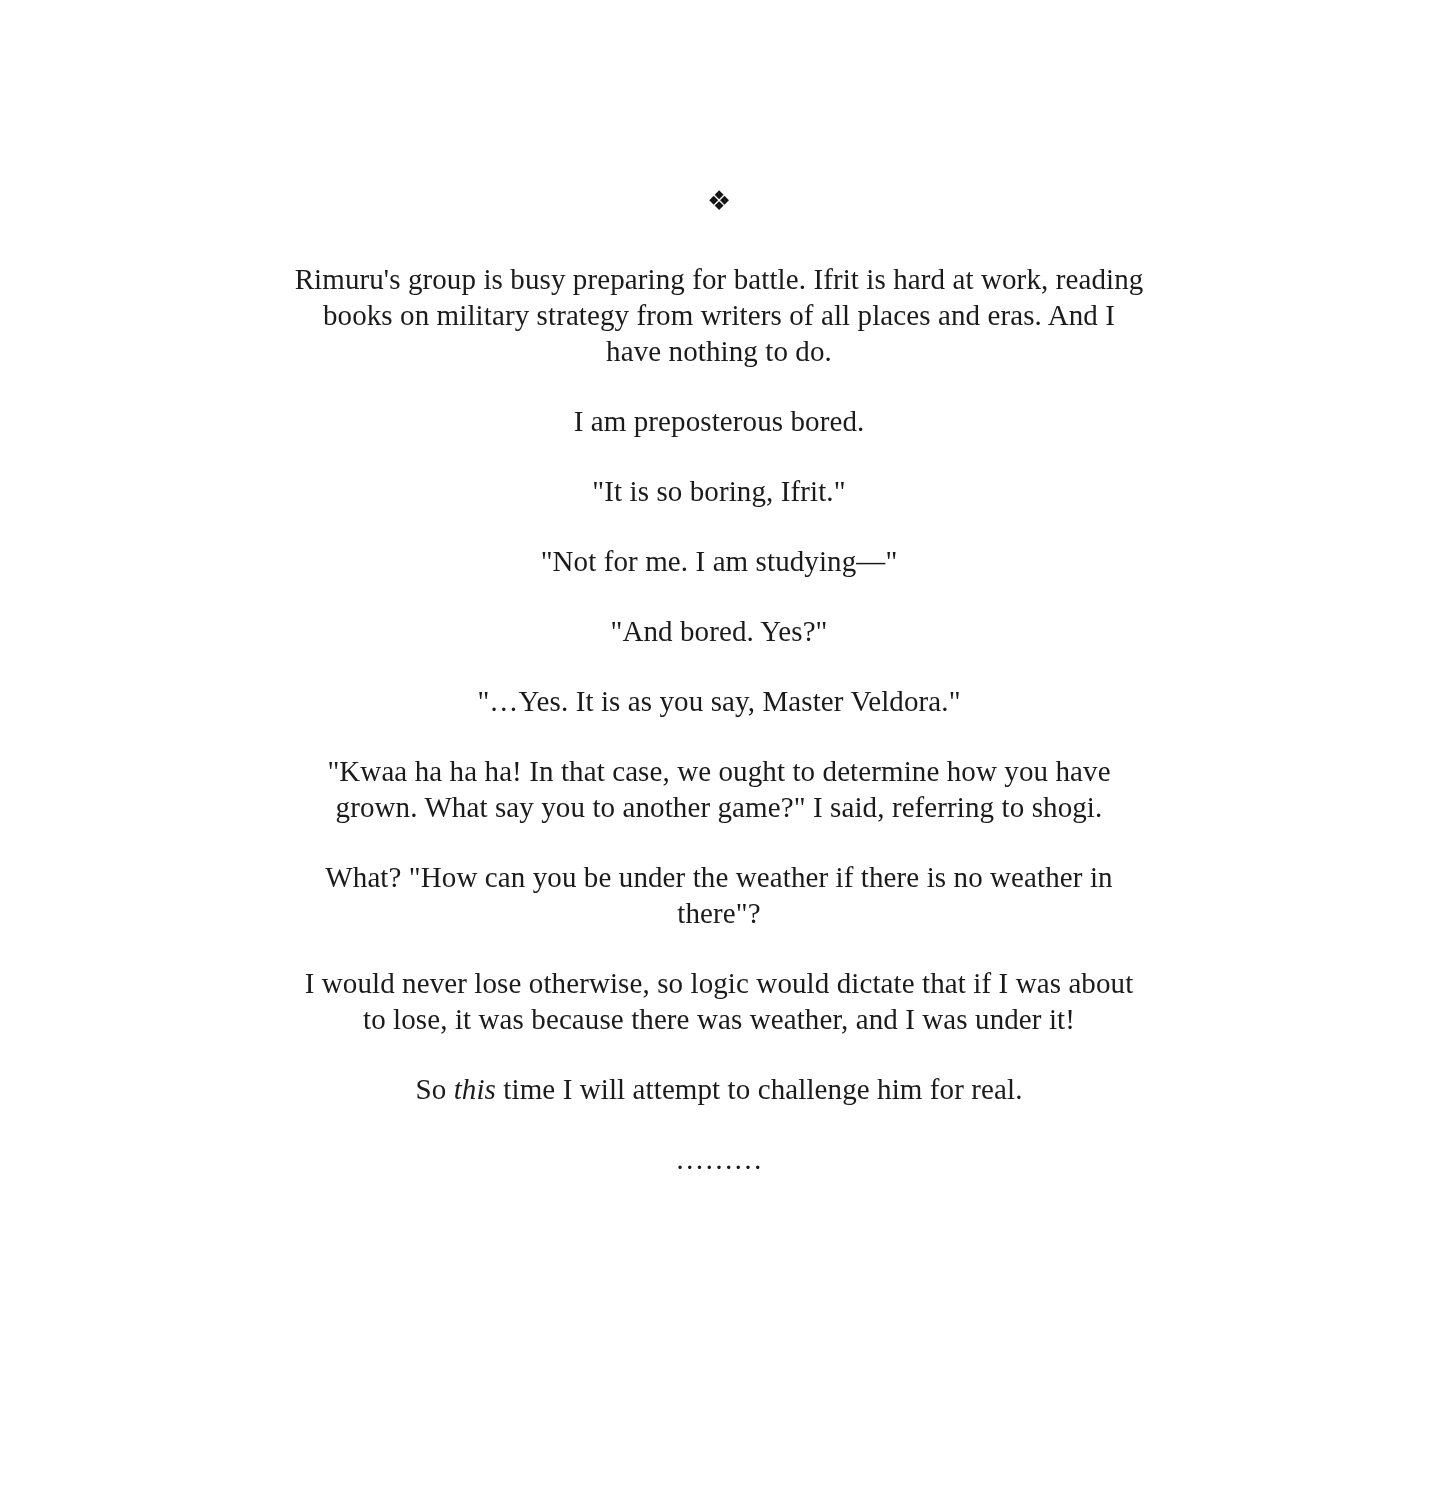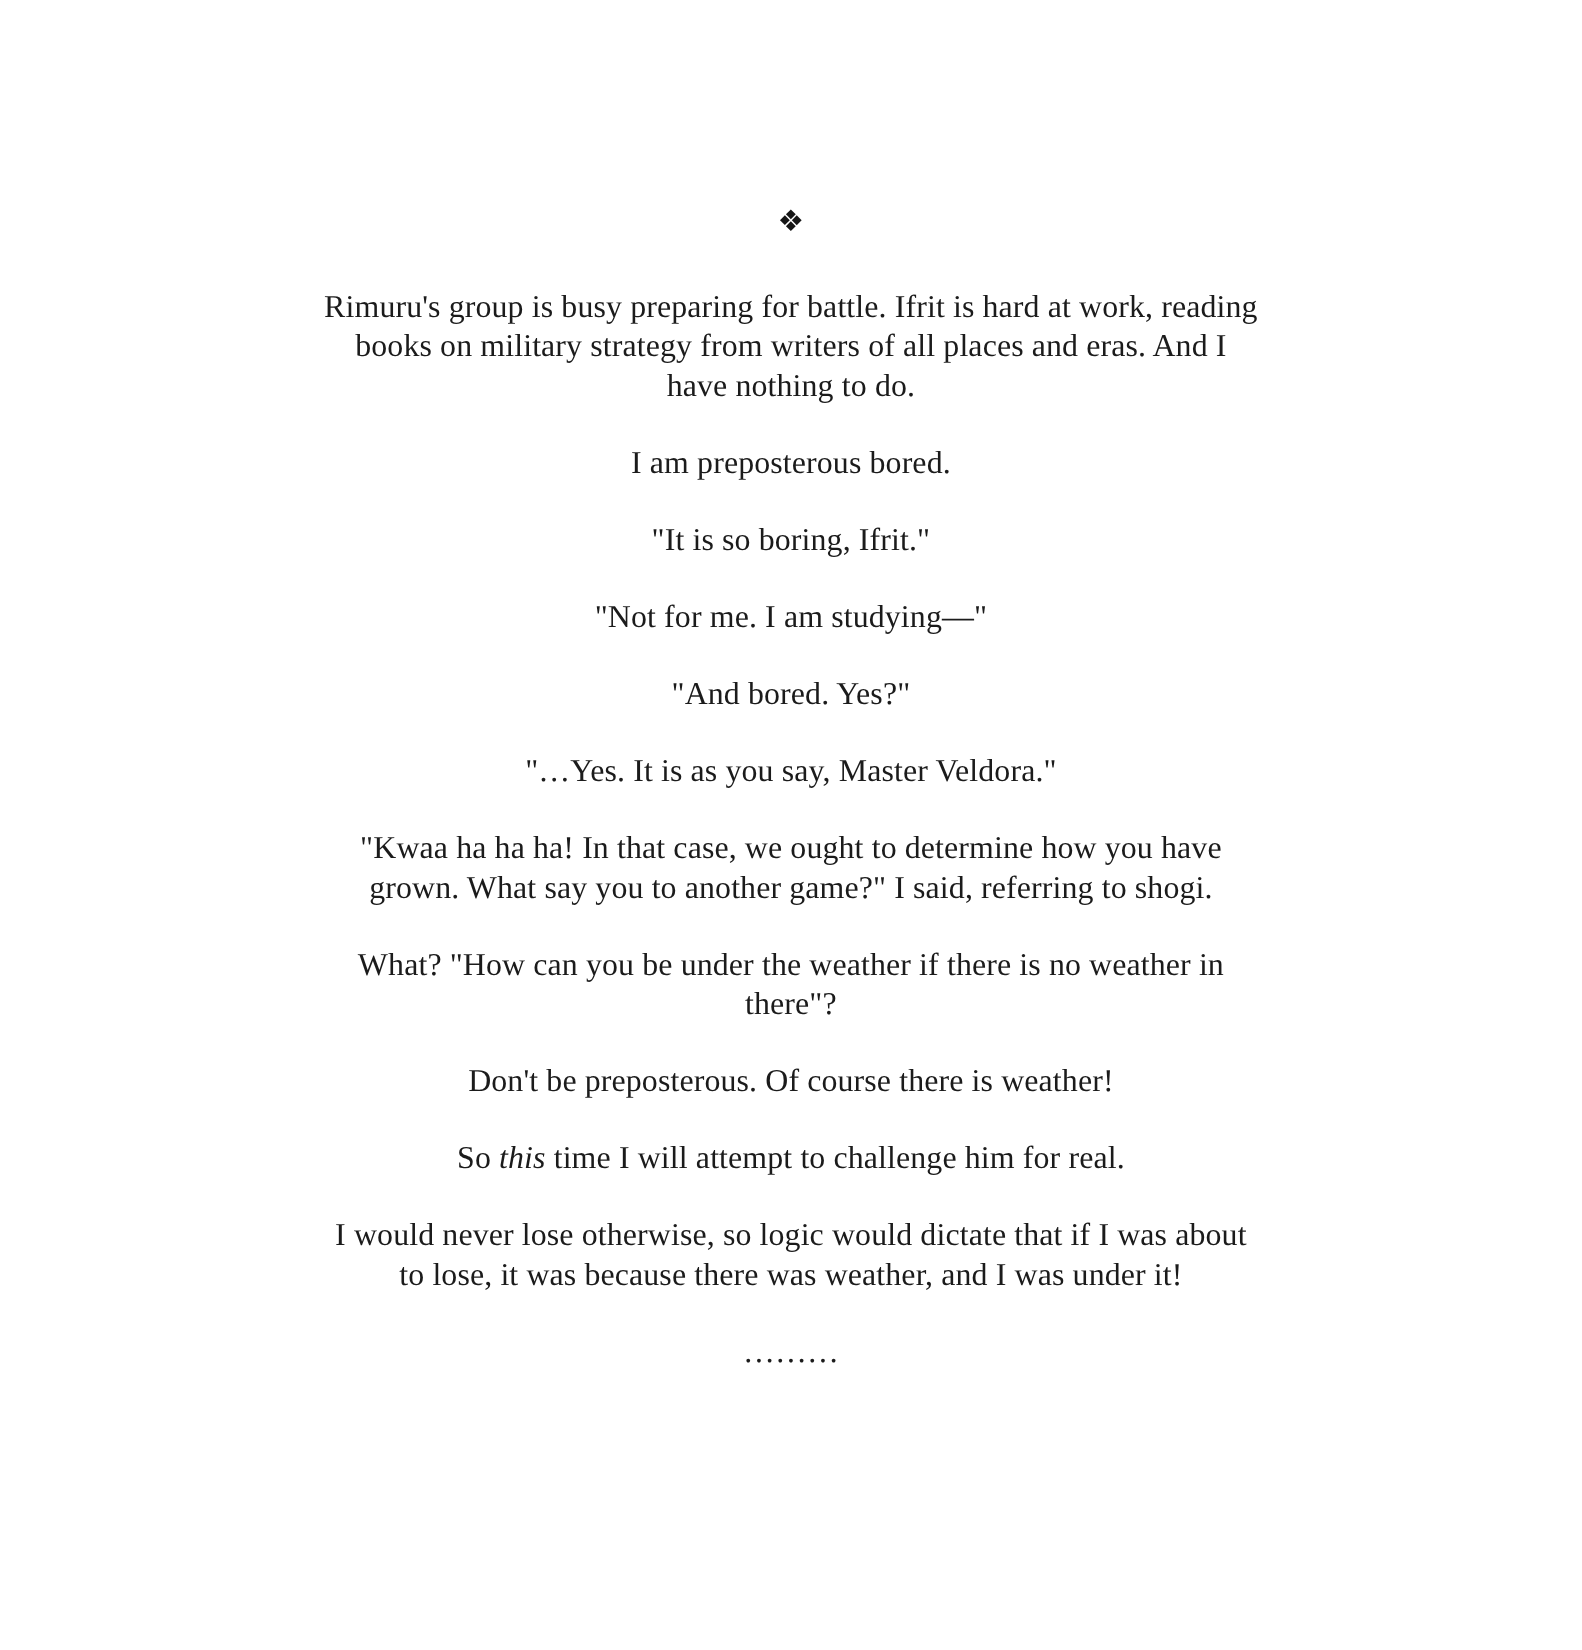--- a/index.html
+++ b/index.html
@@ -77,7 +77,6 @@
 
     <p>What? "How can you be under the weather if there is no weather in there"?</p>
 
-    <p>Don't be preposterous. Of course there is weather!</p>
 
     <p><span>So </span><span class="em">this</span><span> time I will attempt to challenge him for real.</span></p>
 

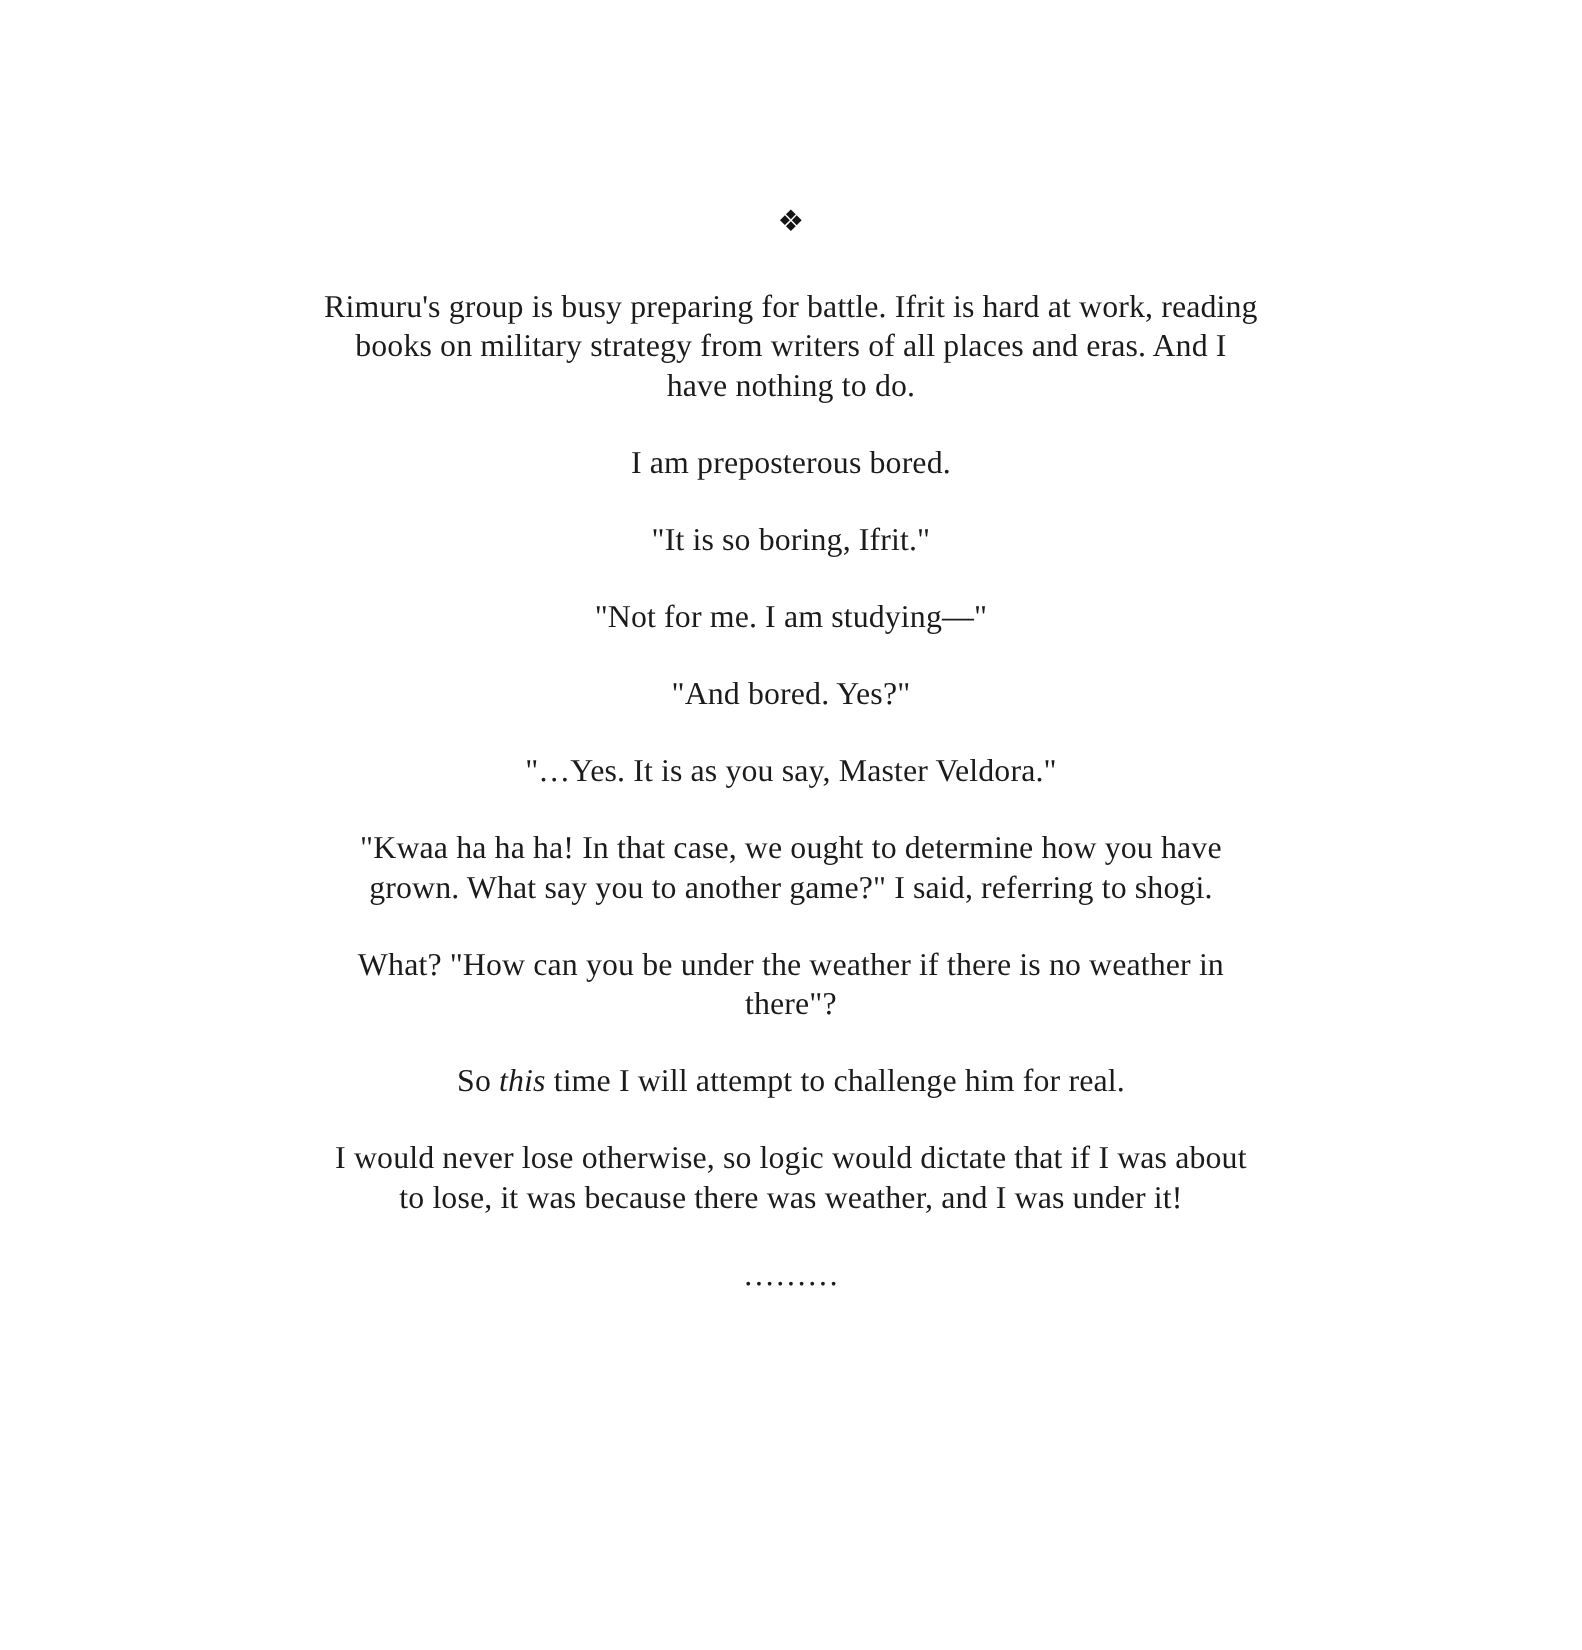--- a/index.html
+++ b/index.html
@@ -78,9 +78,9 @@
     <p>What? "How can you be under the weather if there is no weather in there"?</p>
 
 
+    <p>I would never lose otherwise, so logic would dictate that if I was about to lose, it was because there was weather, and I was under it!</p>
+
     <p><span>So </span><span class="em">this</span><span> time I will attempt to challenge him for real.</span></p>
-
-    <p>I would never lose otherwise, so logic would dictate that if I was about to lose, it was because there was weather, and I was under it!</p>
 
     <p class="dots-line">………</p>
 

